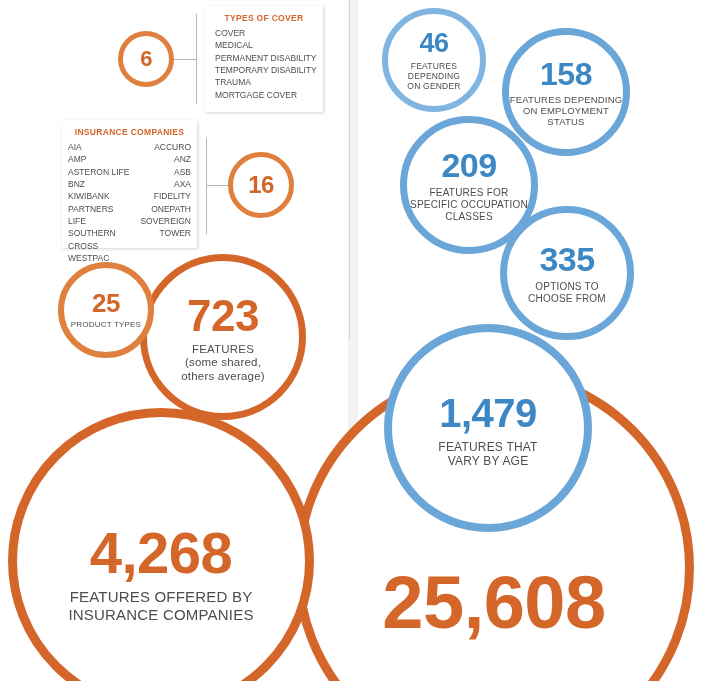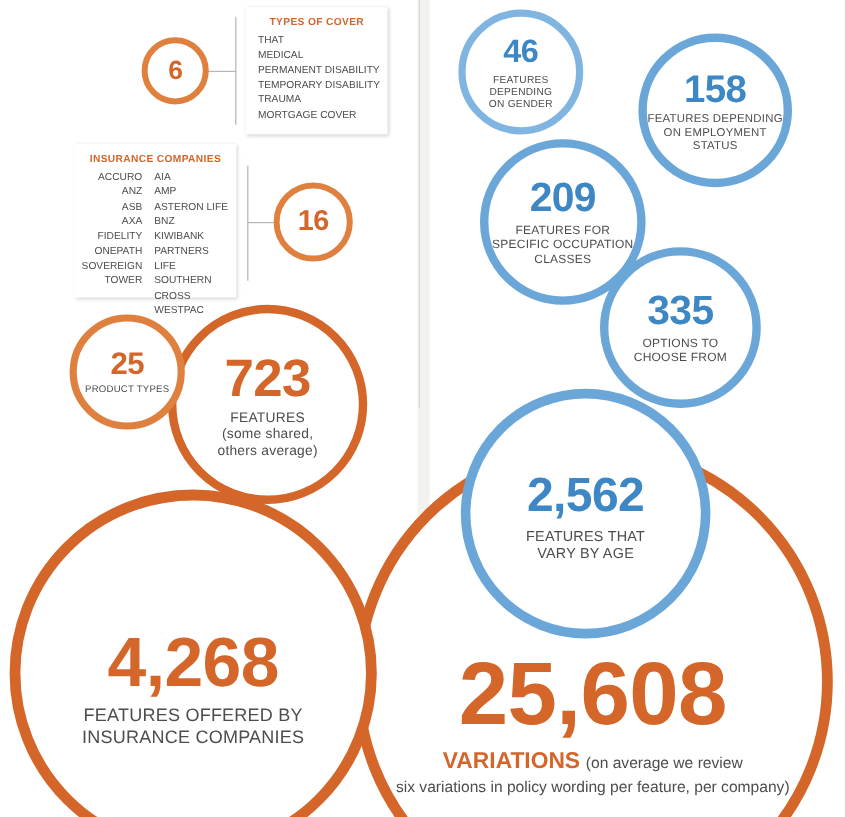--- a/index.html
+++ b/index.html
@@ -118,7 +118,7 @@
   <div class="listbox" style="left:205px; top:6px; width:118px; height:106px; padding:7px 6px 6px 6px;">
     <div class="title">TYPES OF COVER</div>
     <div class="items items-single" style="margin-top:4px;">
-      <div>THAT</div>
+      <div>COVER</div>
       <div>MEDICAL</div>
       <div>PERMANENT DISABILITY</div>
       <div>TEMPORARY DISABILITY</div>

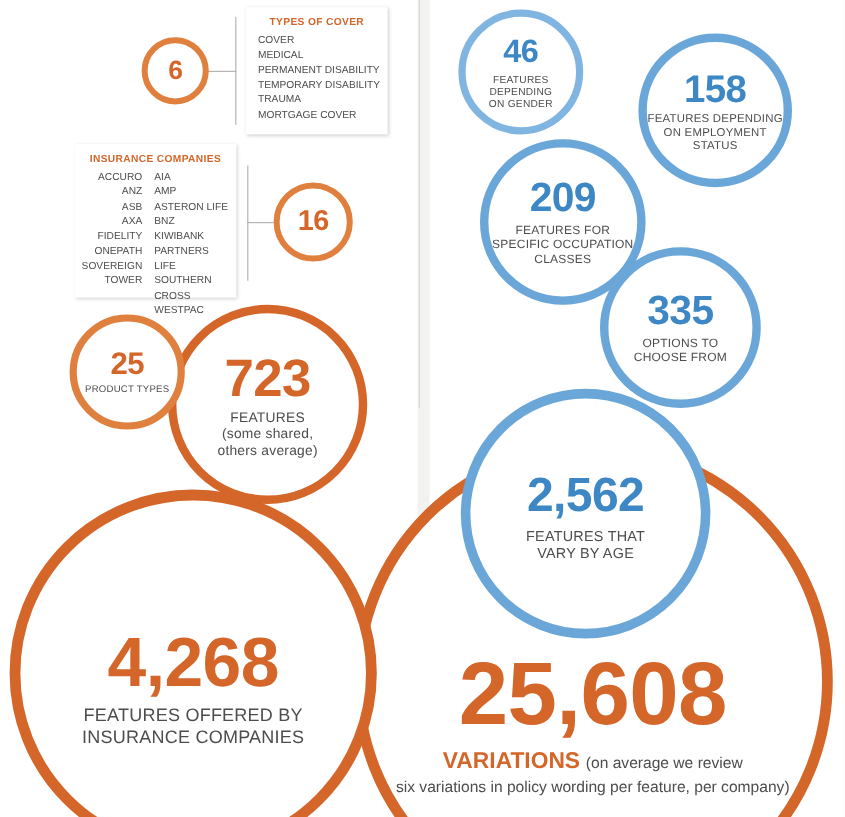--- a/index.html
+++ b/index.html
@@ -227,7 +227,7 @@
     </div>
   </div>
 
-  <div class="ring blue" style="left:532px; top:28px; width:128px; height:128px; border-width:7px;">
+  <div class="ring blue" style="left:502px; top:28px; width:128px; height:128px; border-width:7px;">
     <div class="num blue" style="font-size:32px; margin-top:2px;">158</div>
     <div class="cap" style="font-size:9.5px; margin-top:5px;">
       <div>FEATURES DEPENDING</div>

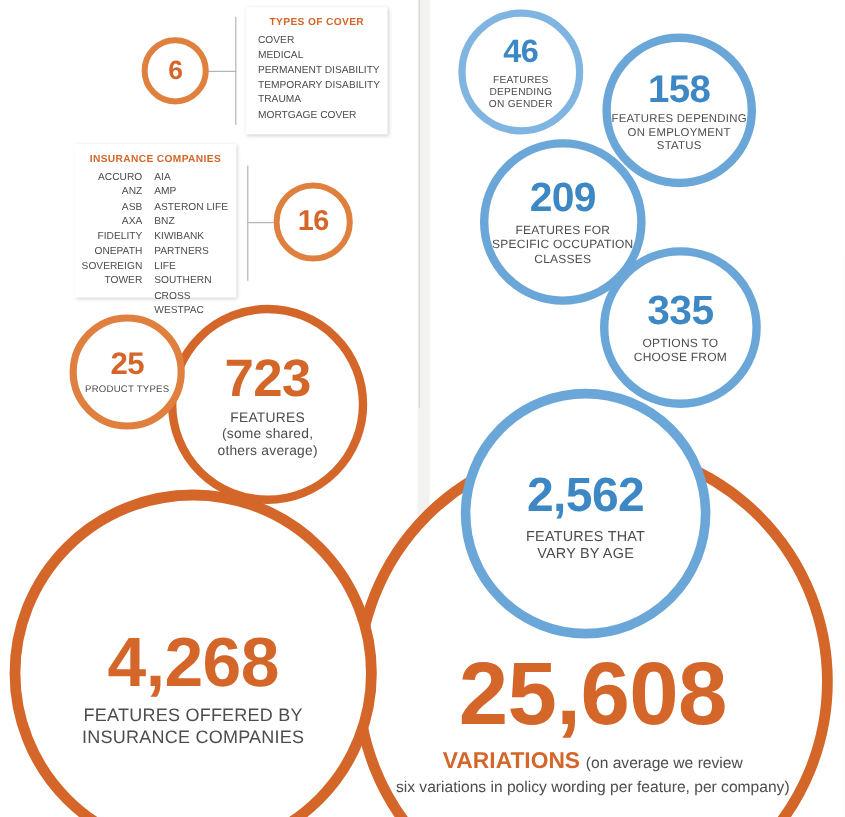--- a/index.html
+++ b/index.html
@@ -137,6 +137,16 @@
   <div class="listbox" style="left:62px; top:120px; width:135px; height:128px; padding:7px 6px 6px 6px;">
     <div class="title">INSURANCE COMPANIES</div>
     <div class="items items-two" style="margin-top:4px;">
+      <div class="col right">
+        <div>AIA</div>
+        <div>AMP</div>
+        <div>ASTERON LIFE</div>
+        <div>BNZ</div>
+        <div>KIWIBANK</div>
+        <div>PARTNERS LIFE</div>
+        <div>SOUTHERN CROSS</div>
+        <div>WESTPAC</div>
+      </div>
       <div class="col">
         <div>ACCURO</div>
         <div>ANZ</div>
@@ -147,16 +157,6 @@
         <div>SOVEREIGN</div>
         <div>TOWER</div>
       </div>
-      <div class="col right">
-        <div>AIA</div>
-        <div>AMP</div>
-        <div>ASTERON LIFE</div>
-        <div>BNZ</div>
-        <div>KIWIBANK</div>
-        <div>PARTNERS LIFE</div>
-        <div>SOUTHERN CROSS</div>
-        <div>WESTPAC</div>
-      </div>
     </div>
   </div>
 

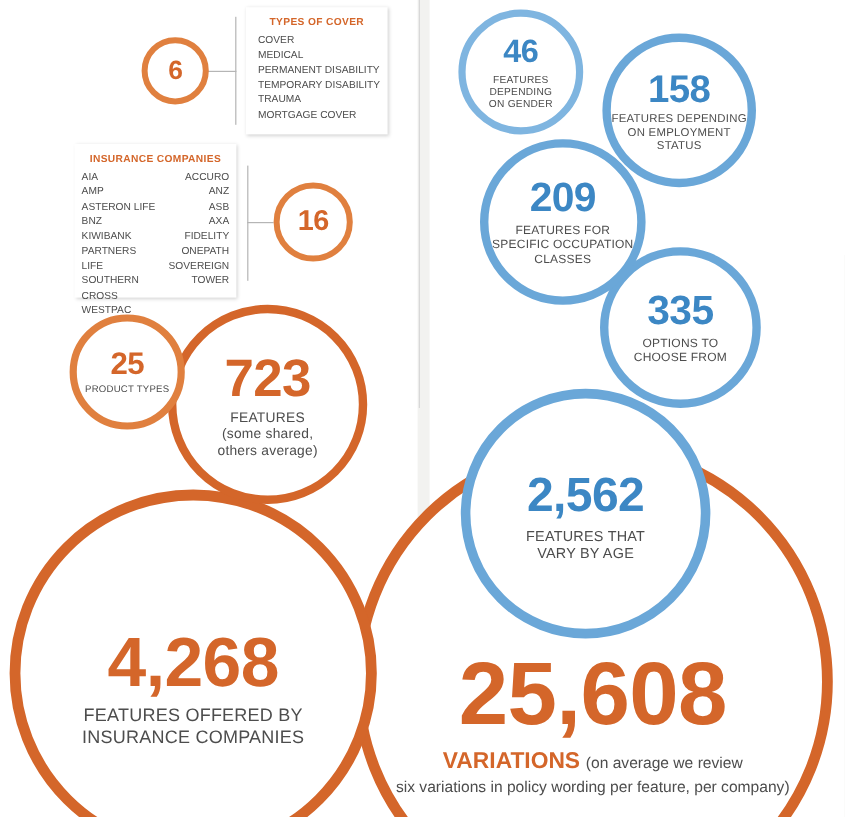--- a/index.html
+++ b/index.html
@@ -187,7 +187,7 @@
   </div>
 
   <div class="ring blue" style="left:384px; top:324px; width:208px; height:208px; border-width:8px;">
-    <div class="num blue" style="font-size:40px; margin-top:6px;">2,562</div>
+    <div class="num blue" style="font-size:40px; margin-top:6px;">1,479</div>
     <div class="cap" style="font-size:12px; margin-top:8px;">
       <div>FEATURES THAT</div>
       <div>VARY BY AGE</div>

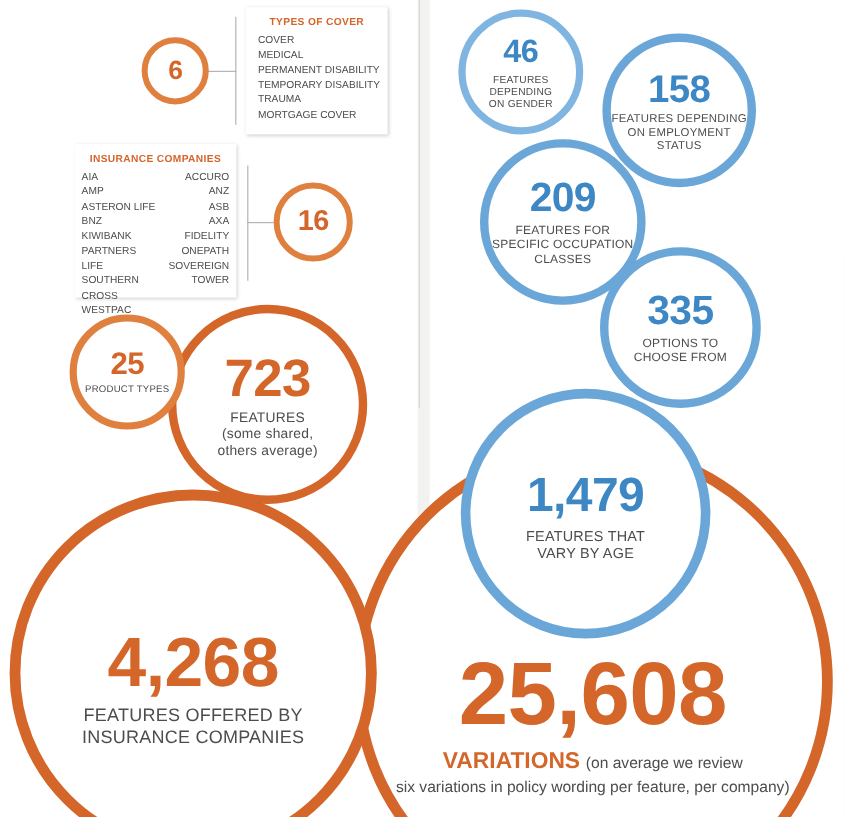--- a/index.html
+++ b/index.html
@@ -169,13 +169,6 @@
 
   <div class="ring orange" style="left:294px; top:368px; width:400px; height:400px; border-width:9px;">
     <div class="num orange" style="font-size:74px; margin-top:70px;">25,608</div>
-    <div style="margin-top:10px;">
-      <div style="font-size:17px; color:#4d4d4d;">
-        <span style="color:#d4662a; font-weight:bold; font-size:19px;">VARIATIONS</span>
-        <span style="font-size:13px;">(on average we review</span>
-      </div>
-      <div style="font-size:13px; color:#4d4d4d; margin-top:2px;">six variations in policy wording per feature, per company)</div>
-    </div>
   </div>
 
   <div class="ring orange" style="left:8px; top:408px; width:306px; height:306px; border-width:9px;">

